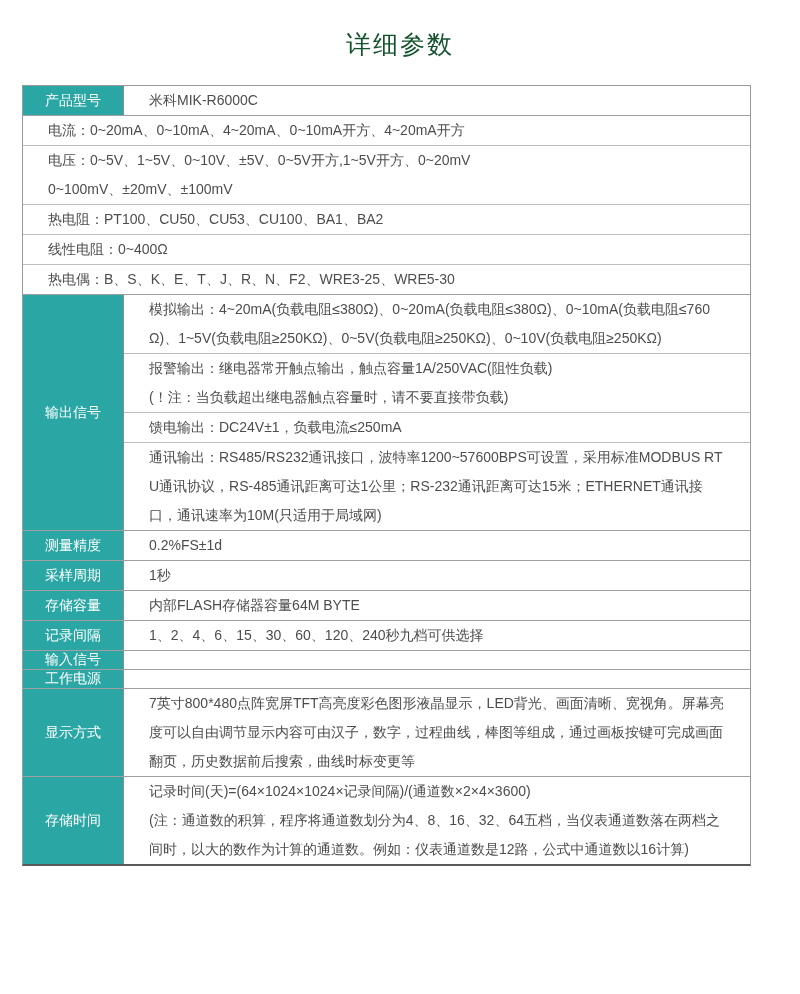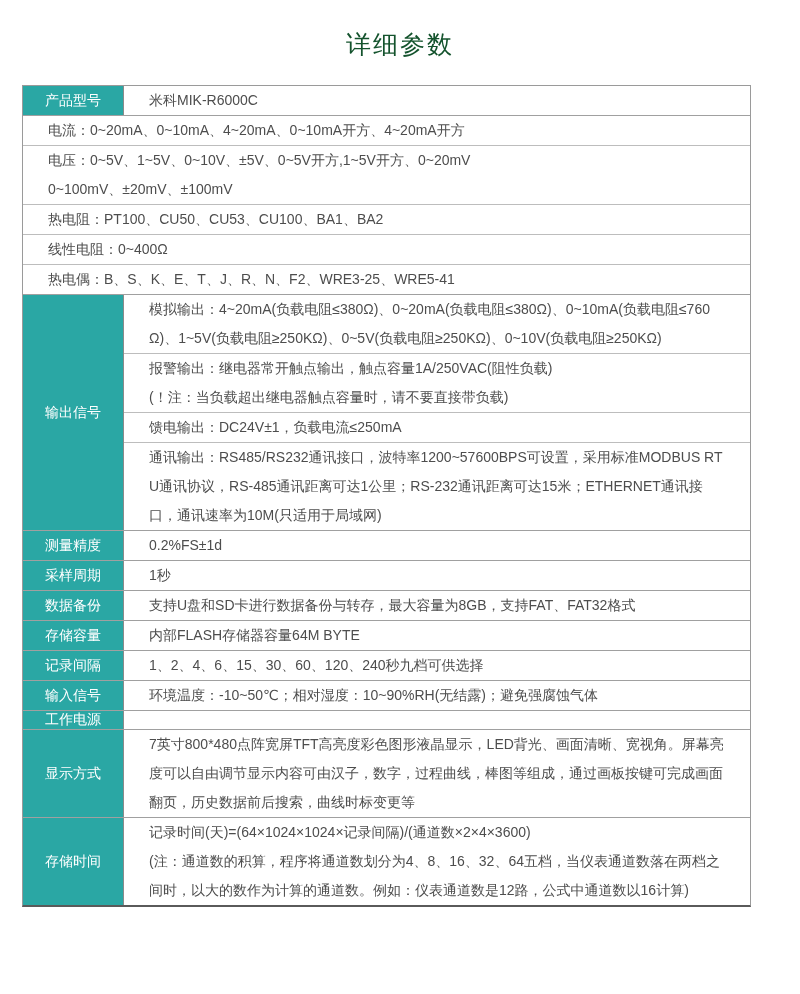--- a/index.html
+++ b/index.html
@@ -104,7 +104,7 @@
             <p class="spec-text">线性电阻：0~400Ω</p>
           </div>
           <div class="spec-value-cell">
-            <p class="spec-text">热电偶：B、S、K、E、T、J、R、N、F2、WRE3-25、WRE5-41</p>
+            <p class="spec-text">热电偶：B、S、K、E、T、J、R、N、F2、WRE3-25、WRE5-30</p>
           </div>
         </div>
       </div>

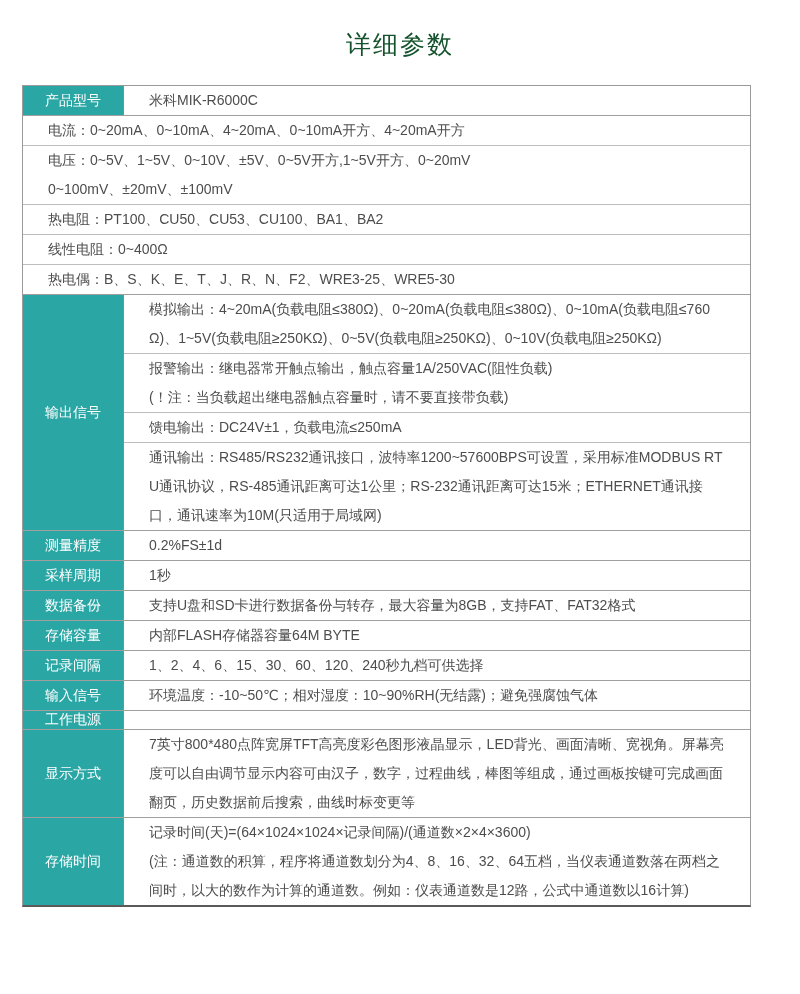--- a/index.html
+++ b/index.html
@@ -143,14 +143,6 @@
         </div>
       </div>
       <div class="spec-row">
-        <div class="spec-label">数据备份</div>
-        <div class="spec-cells">
-          <div class="spec-value-cell">
-            <p class="spec-text">支持U盘和SD卡进行数据备份与转存，最大容量为8GB，支持FAT、FAT32格式</p>
-          </div>
-        </div>
-      </div>
-      <div class="spec-row">
         <div class="spec-label">存储容量</div>
         <div class="spec-cells">
           <div class="spec-value-cell">

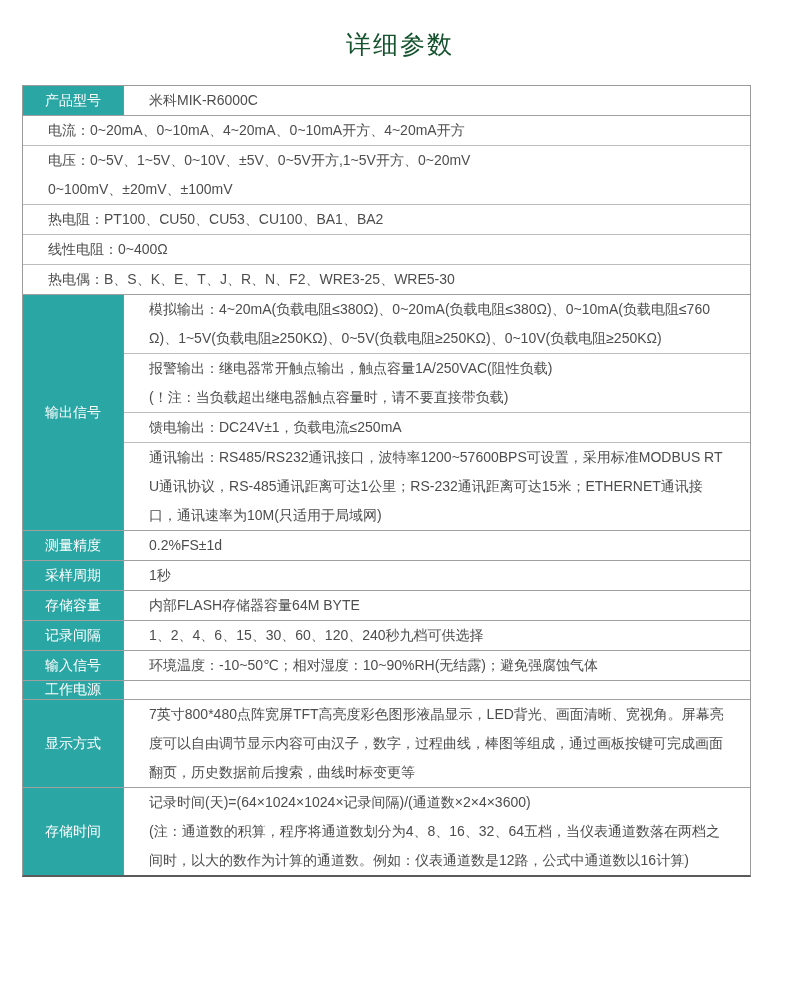--- a/index.html
+++ b/index.html
@@ -160,11 +160,6 @@
       </div>
       <div class="spec-row">
         <div class="spec-label">输入信号</div>
-        <div class="spec-cells">
-          <div class="spec-value-cell">
-            <p class="spec-text">环境温度：-10~50℃；相对湿度：10~90%RH(无结露)；避免强腐蚀气体</p>
-          </div>
-        </div>
       </div>
       <div class="spec-row">
         <div class="spec-label">工作电源</div>

